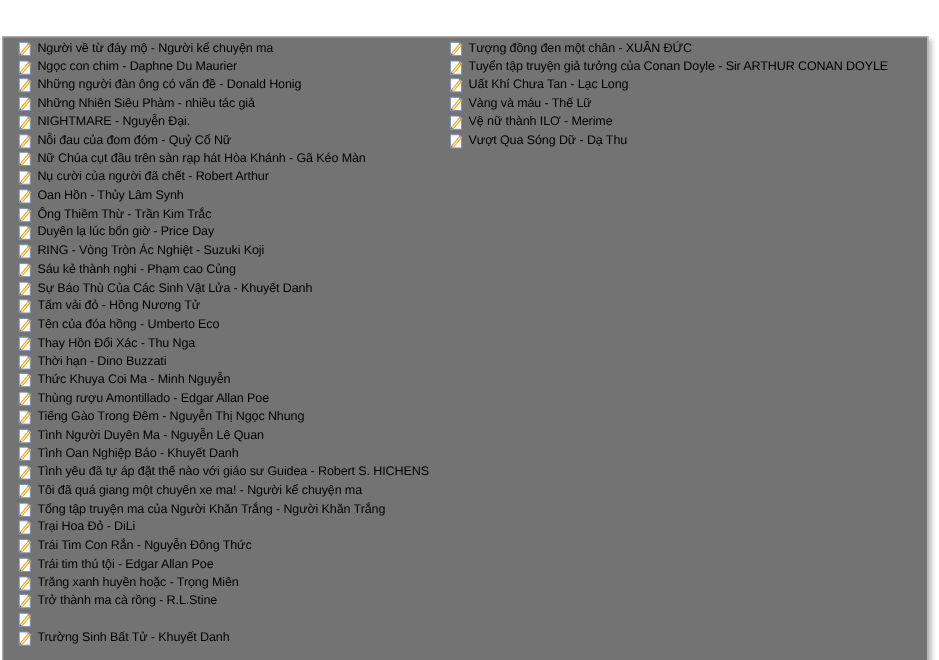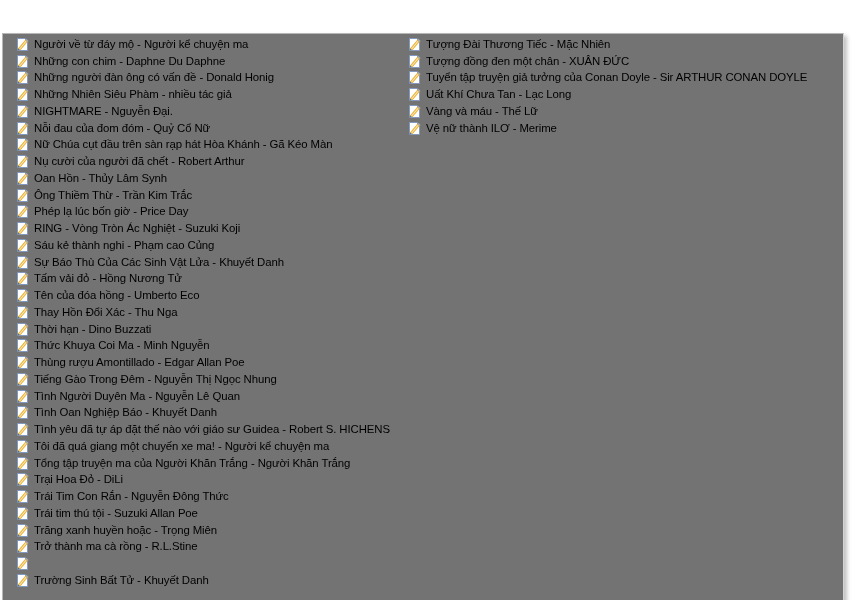--- a/index.html
+++ b/index.html
@@ -523,19 +523,6 @@
               <path d="M2.4 13.4 L3.4 11.5 L4.8 12.9 Z" fill="#4a6fa5"></path>
             </svg>
           </span>
-          <span class="file-label">Tượng Đài Thương Tiếc  - Mặc Nhiên</span>
-        </div>
-        <div class="file-item">
-          <span class="file-icon">
-            <svg width="15" height="15" viewBox="0 0 15 15">
-              <path d="M2.5 1.5 H10 L12.5 4 V13.5 H2.5 Z" fill="#ffffff" stroke="#7a95c2" stroke-width="0.9"></path>
-              <path d="M10 1.5 V4 H12.5 Z" fill="#4a6fa5" opacity="0.35"></path>
-              <path d="M3.2 11.8 L10.6 3.0 L12.4 4.6 L5.0 13.2 Z" fill="#f0c04a" stroke="#e8a317" stroke-width="0.7"></path>
-              <path d="M4.3 12.4 L11.4 3.8" stroke="#ffffff" stroke-width="0.8" fill="none" opacity="0.85"></path>
-              <path d="M10.3 2.7 L12.7 4.9 L13.4 3.9 L11.2 2.0 Z" fill="#c0c0c0" stroke="#8b8b8b" stroke-width="0.6"></path>
-              <path d="M2.4 13.4 L3.4 11.5 L4.8 12.9 Z" fill="#4a6fa5"></path>
-            </svg>
-          </span>
           <span class="file-label">Tượng đồng đen một chân - XUÂN ĐỨC</span>
         </div>
         <div class="file-item">

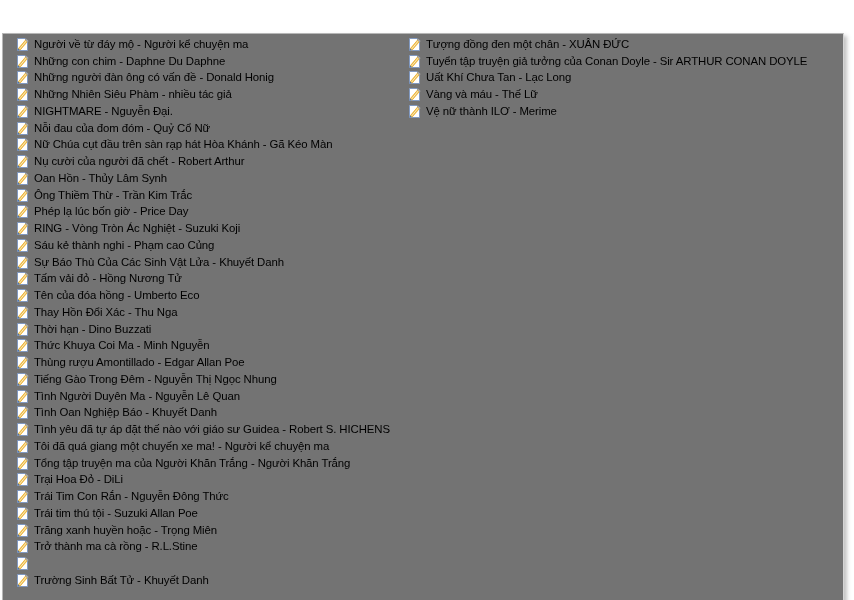--- a/index.html
+++ b/index.html
@@ -105,7 +105,7 @@
               <path d="M2.4 13.4 L3.4 11.5 L4.8 12.9 Z" fill="#4a6fa5"></path>
             </svg>
           </span>
-          <span class="file-label">Những con chim - Daphne Du Daphne</span>
+          <span class="file-label">Ngọc con chim - Daphne Du Maurier</span>
         </div>
         <div class="file-item">
           <span class="file-icon">

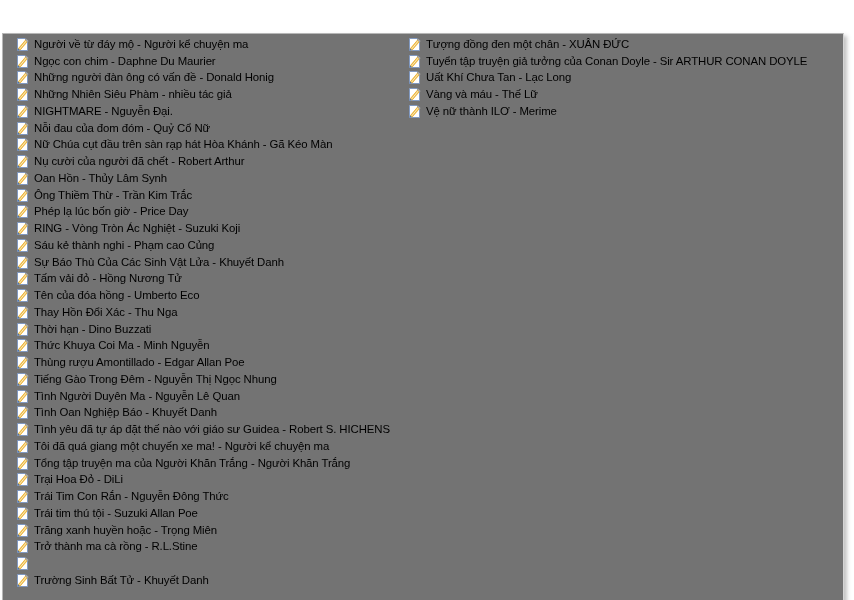--- a/index.html
+++ b/index.html
@@ -577,6 +577,19 @@
           </span>
           <span class="file-label">Vệ nữ thành ILƠ - Merime</span>
         </div>
+        <div class="file-item">
+          <span class="file-icon">
+            <svg width="15" height="15" viewBox="0 0 15 15">
+              <path d="M2.5 1.5 H10 L12.5 4 V13.5 H2.5 Z" fill="#ffffff" stroke="#7a95c2" stroke-width="0.9"></path>
+              <path d="M10 1.5 V4 H12.5 Z" fill="#4a6fa5" opacity="0.35"></path>
+              <path d="M3.2 11.8 L10.6 3.0 L12.4 4.6 L5.0 13.2 Z" fill="#f0c04a" stroke="#e8a317" stroke-width="0.7"></path>
+              <path d="M4.3 12.4 L11.4 3.8" stroke="#ffffff" stroke-width="0.8" fill="none" opacity="0.85"></path>
+              <path d="M10.3 2.7 L12.7 4.9 L13.4 3.9 L11.2 2.0 Z" fill="#c0c0c0" stroke="#8b8b8b" stroke-width="0.6"></path>
+              <path d="M2.4 13.4 L3.4 11.5 L4.8 12.9 Z" fill="#4a6fa5"></path>
+            </svg>
+          </span>
+          <span class="file-label">Vượt Qua Sóng Dữ - Dạ Thu</span>
+        </div>
       </div>
 
   </div>

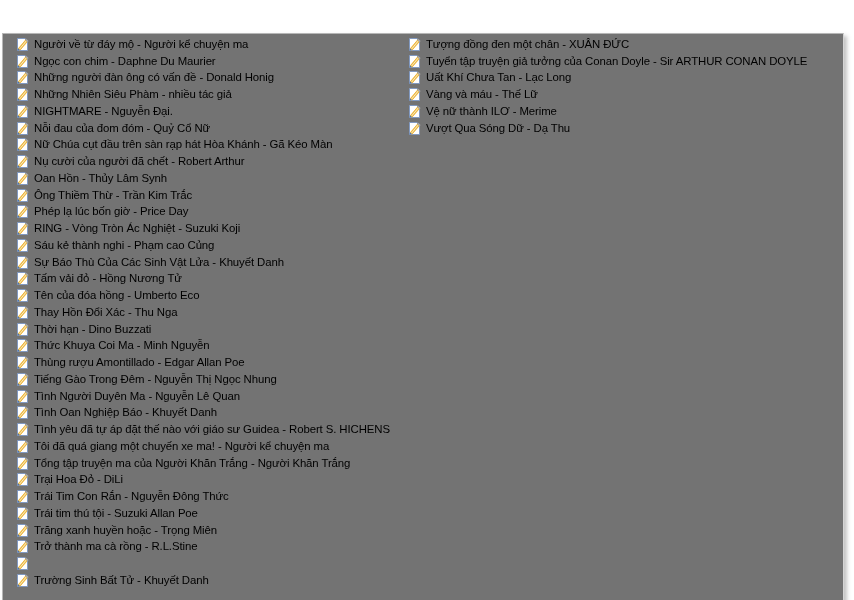--- a/index.html
+++ b/index.html
@@ -222,7 +222,7 @@
               <path d="M2.4 13.4 L3.4 11.5 L4.8 12.9 Z" fill="#4a6fa5"></path>
             </svg>
           </span>
-          <span class="file-label">Phép lạ lúc bốn giờ - Price Day</span>
+          <span class="file-label">Duyên lạ lúc bốn giờ - Price Day</span>
         </div>
         <div class="file-item">
           <span class="file-icon">

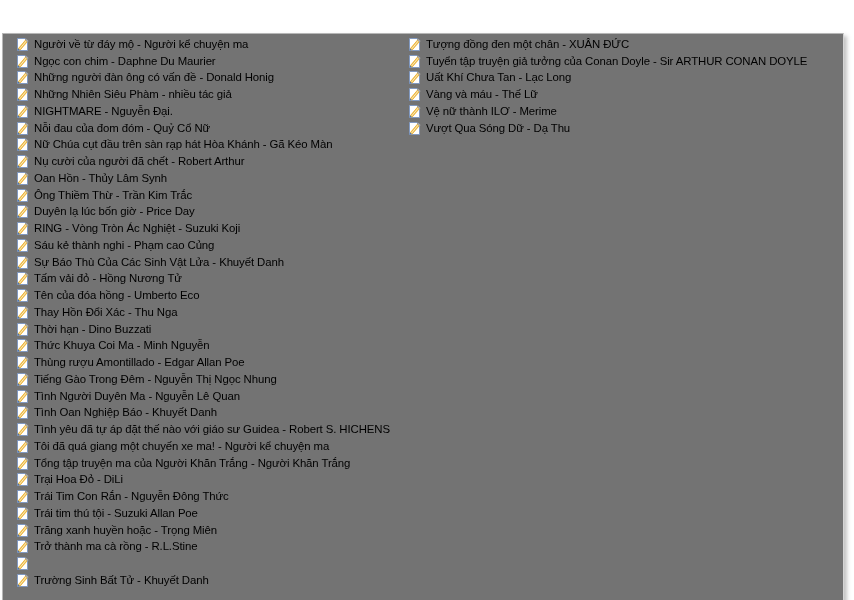--- a/index.html
+++ b/index.html
@@ -456,7 +456,7 @@
               <path d="M2.4 13.4 L3.4 11.5 L4.8 12.9 Z" fill="#4a6fa5"></path>
             </svg>
           </span>
-          <span class="file-label">Trái tim thú tội - Suzuki Allan Poe</span>
+          <span class="file-label">Trái tim thú tội - Edgar Allan Poe</span>
         </div>
         <div class="file-item">
           <span class="file-icon">

